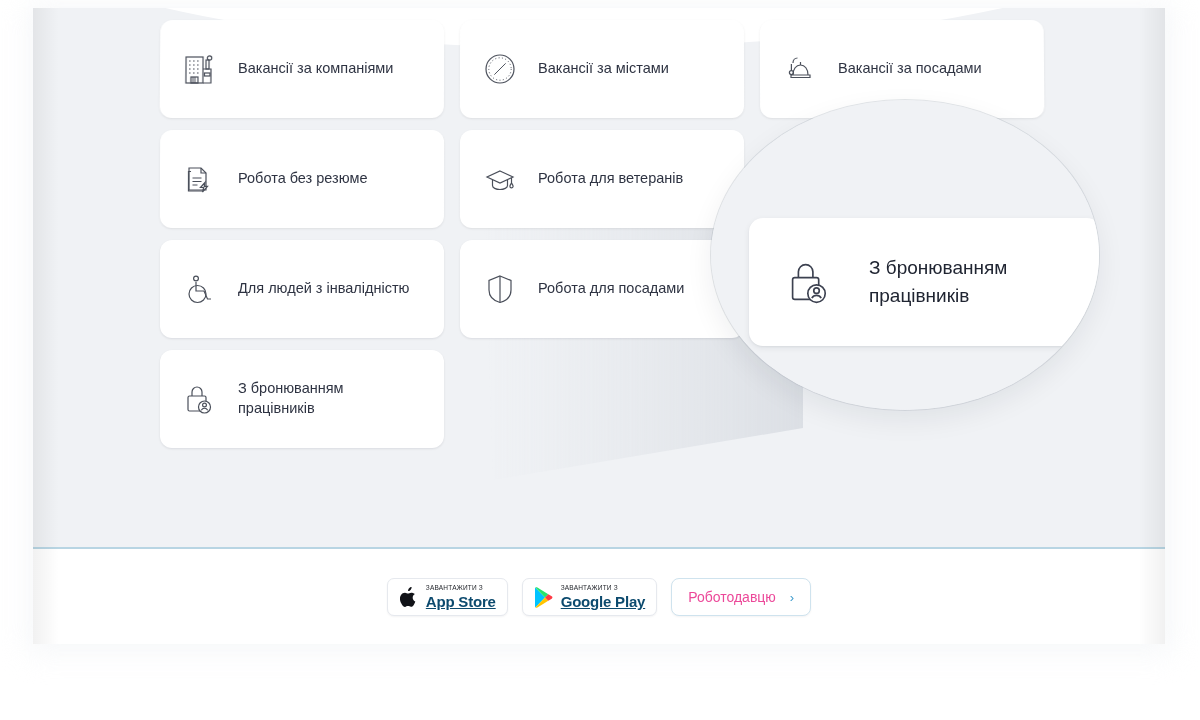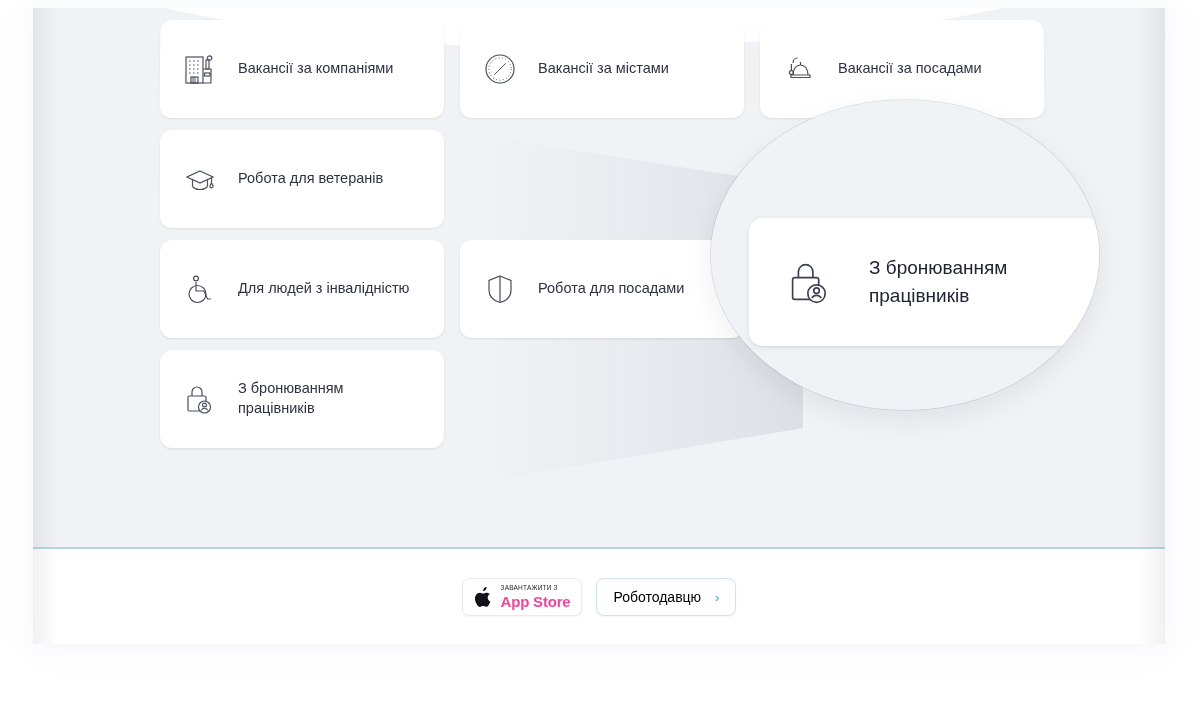--- a/index.html
+++ b/index.html
@@ -342,6 +342,18 @@
       </div>
 
       <div class="grid-row row-2">
+        <div class="card">
+          <span class="ic">
+            <svg width="40" height="40" viewBox="0 0 40 40" fill="none" stroke="currentColor" stroke-width="1.2">
+              <path d="M9 9h12l5 5v17H9z"></path>
+              <path d="M21 9v5h5"></path>
+              <path d="M12.5 19h9M12.5 22.5h9M12.5 26h5"></path>
+              <path d="M11 12.5h-2.5v19.5h14"></path>
+              <path d="M25 23.5l-4.5 5h3.2l-1.2 4.5 5-5.6h-3.2z" fill="#fff"></path>
+            </svg>
+          </span>
+          <span class="lbl">Робота без резюме</span>
+        </div>
 
         <div class="card">
           <span class="ic">

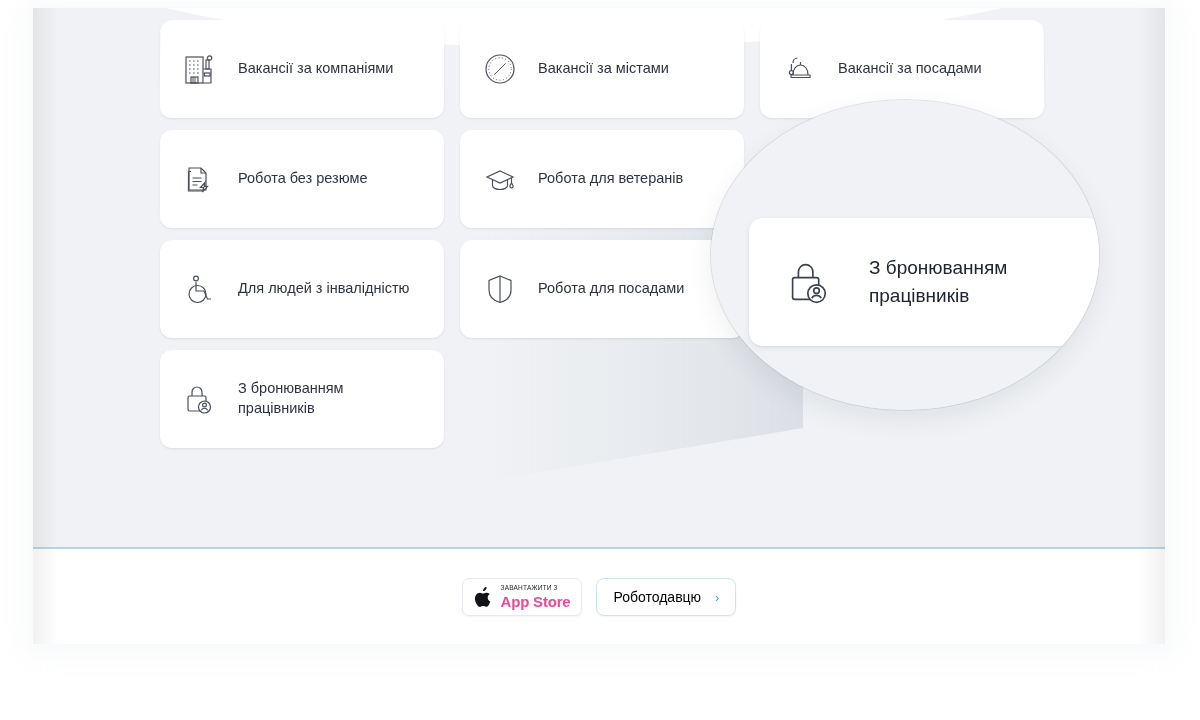--- a/index.html
+++ b/index.html
@@ -247,8 +247,9 @@
   .store-badge .big {
     font-size: 15px;
     font-weight: 700;
-    color: #ec4899;
+    color: #0c4a6e;
     letter-spacing: -.2px;
+    text-decoration: underline;
   }
   .employer-btn {
     height: 36px;

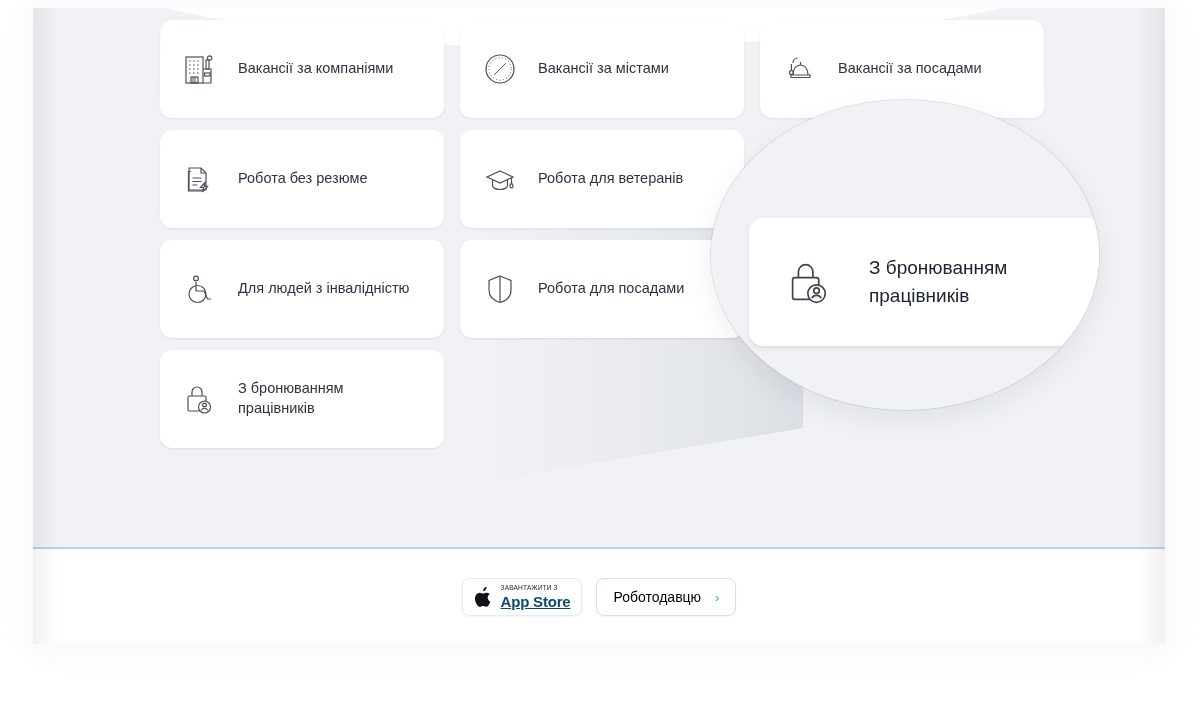--- a/index.html
+++ b/index.html
@@ -455,6 +455,20 @@
         </span>
       </div>
 
+      <div class="store-badge">
+        <span class="glyph">
+          <svg width="19" height="21" viewBox="0 0 19 21">
+            <path d="M1.3.6C1.1.9 1 1.3 1 1.9v17.2c0 .6.1 1 .4 1.3L11 10.5 1.3.6z" fill="#00c3ff"></path>
+            <path d="M14.3 13.8 11 10.5l-9.6 10c.5.4 1.2.4 2 0l10.9-6.7z" fill="#ffc400"></path>
+            <path d="M14.3 7.2 3.4.5c-.8-.5-1.5-.4-2 0l9.6 10 3.3-3.3z" fill="#29e36b"></path>
+            <path d="M14.3 7.2 11 10.5l3.3 3.3 3.4-2.1c1-.6 1-1.8 0-2.4l-3.4-2.1z" fill="#ff3a44"></path>
+          </svg>
+        </span>
+        <span class="txt">
+          <span class="small">Завантажити з</span>
+          <span class="big">Google Play</span>
+        </span>
+      </div>
 
       <div class="employer-btn">
         <span class="etxt">Роботодавцю</span>

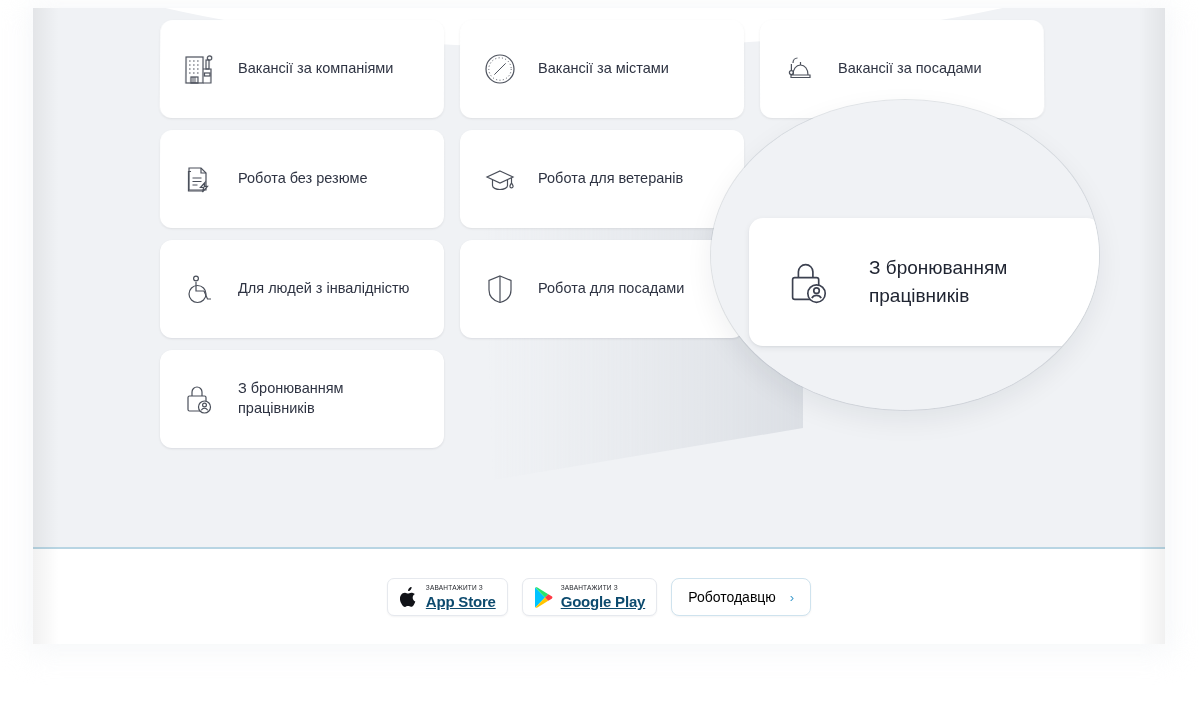--- a/index.html
+++ b/index.html
@@ -265,7 +265,7 @@
   }
   .employer-btn .etxt {
     font-size: 14px;
-    color: #000000;
+    color: #ec4899;
   }
   .employer-btn .chev { color: #3f9ccd; font-size: 13px; }
 </style>

